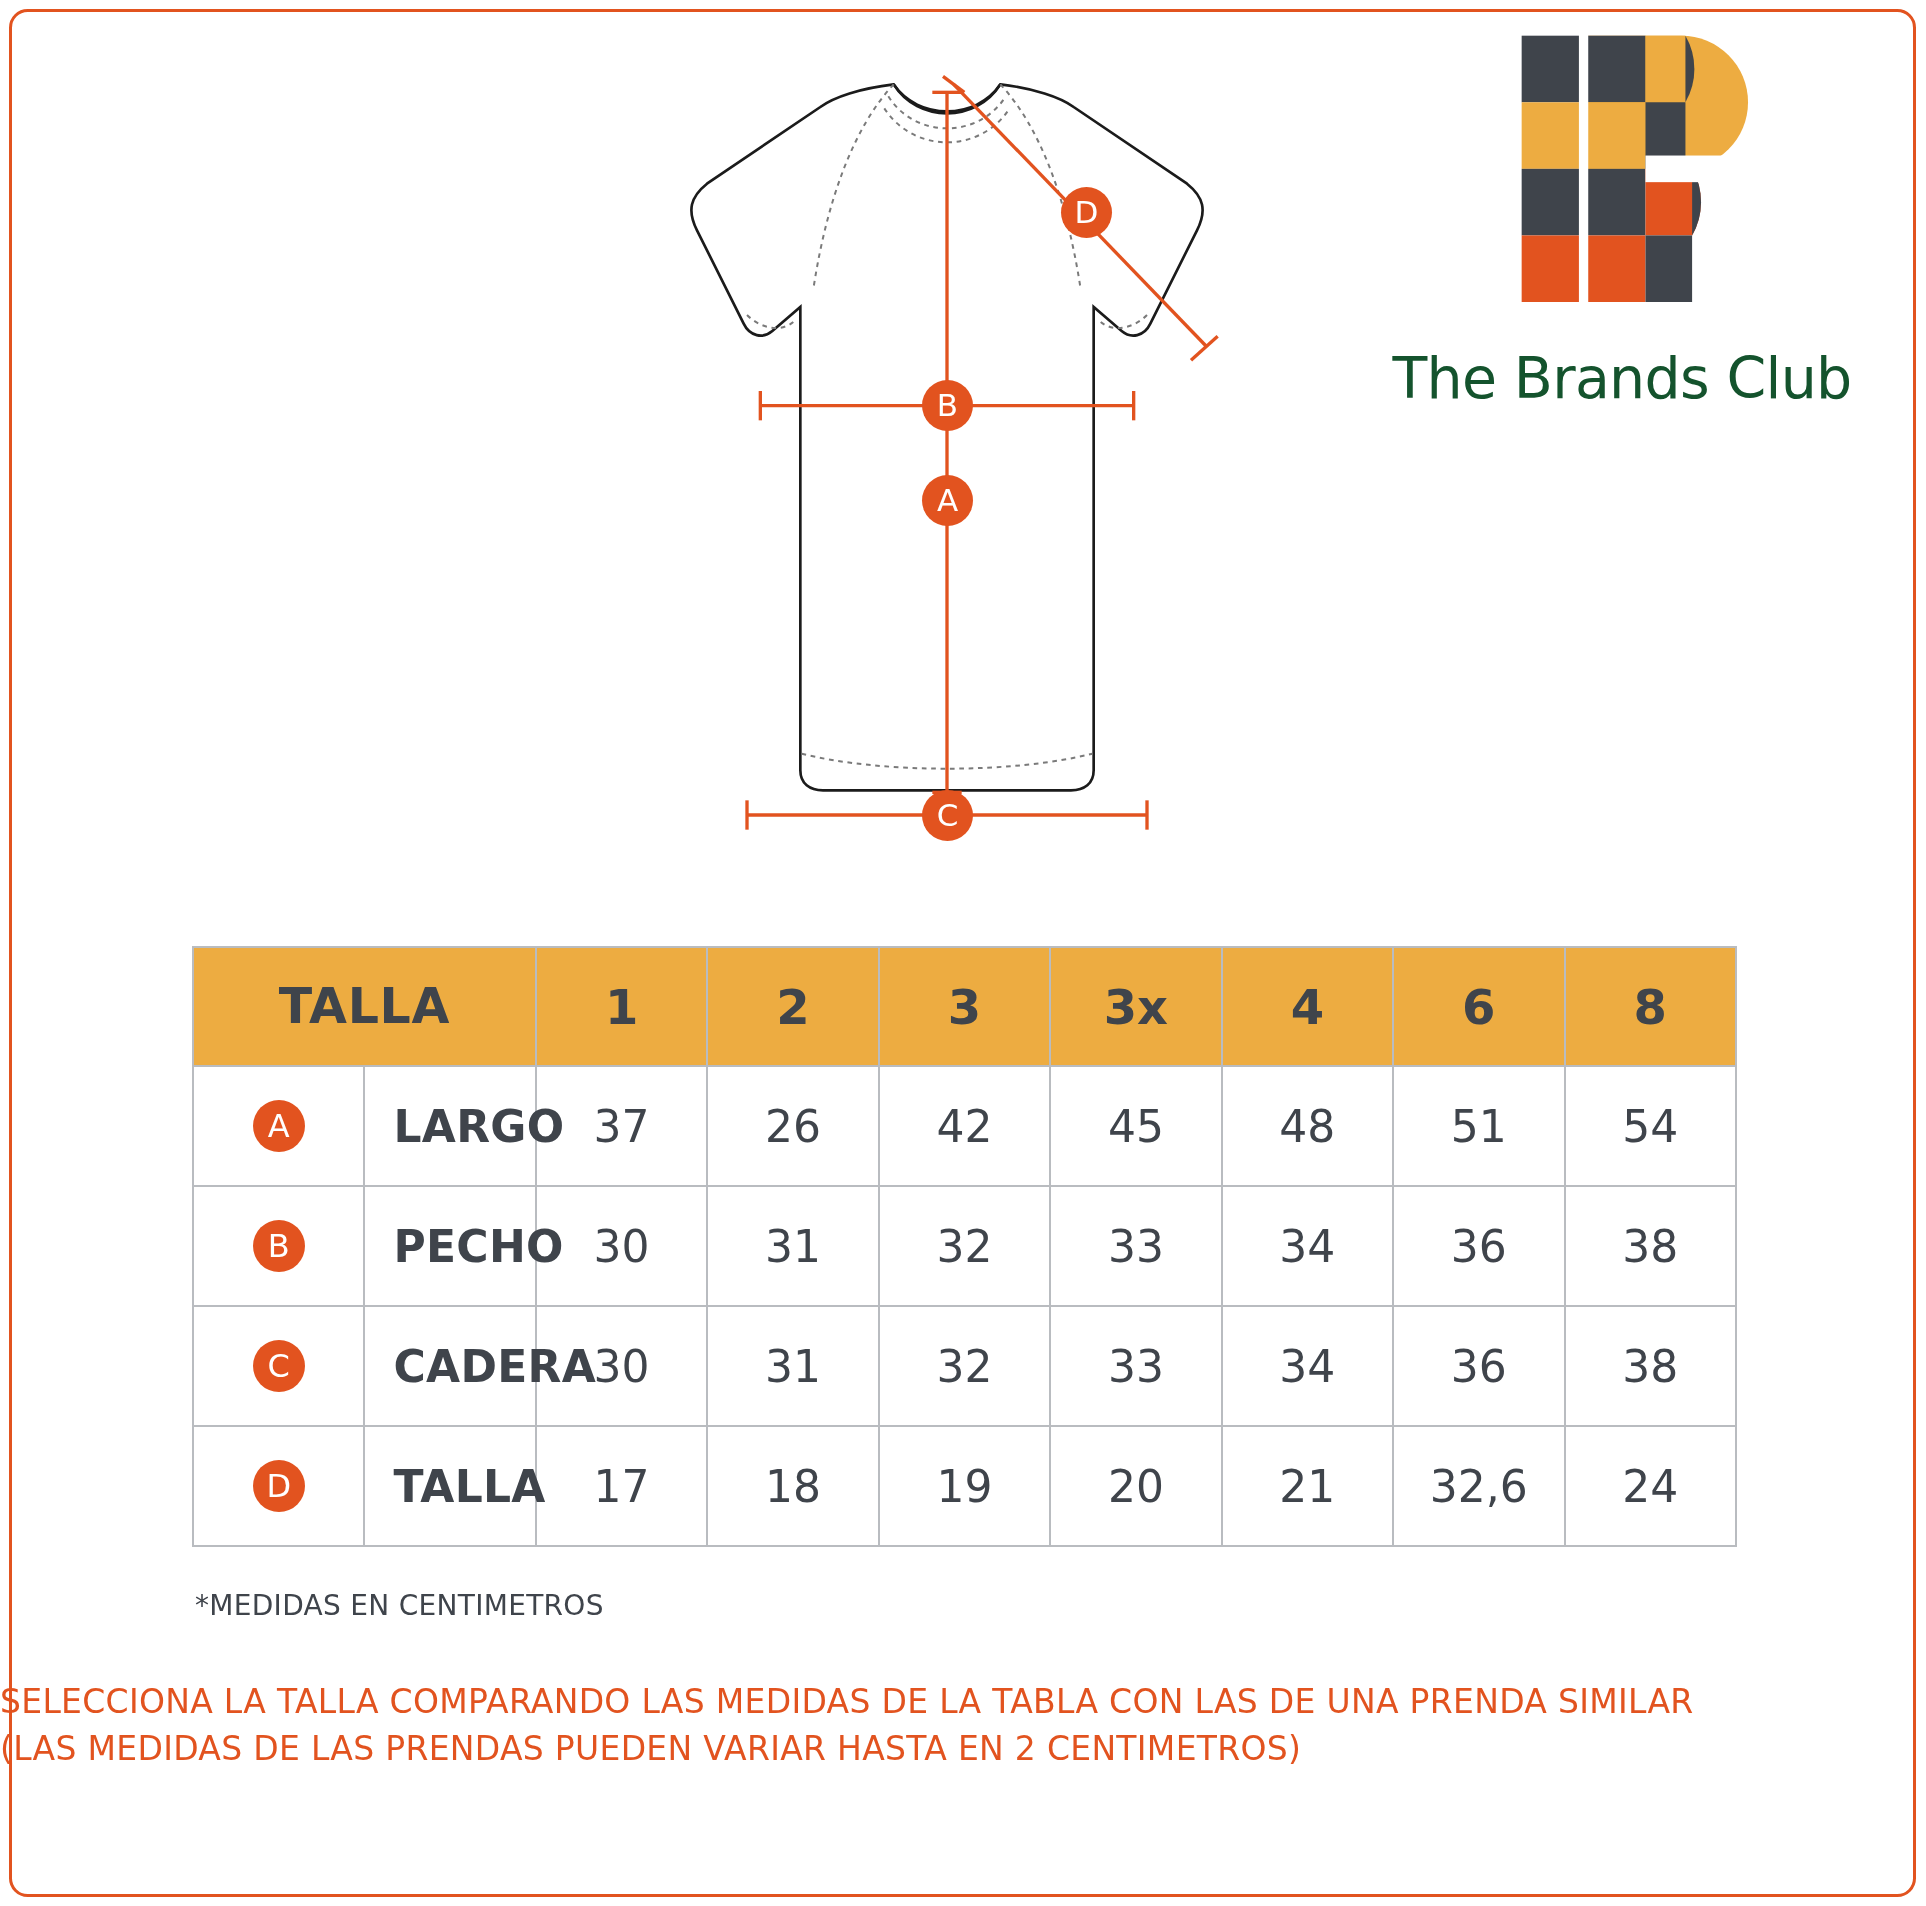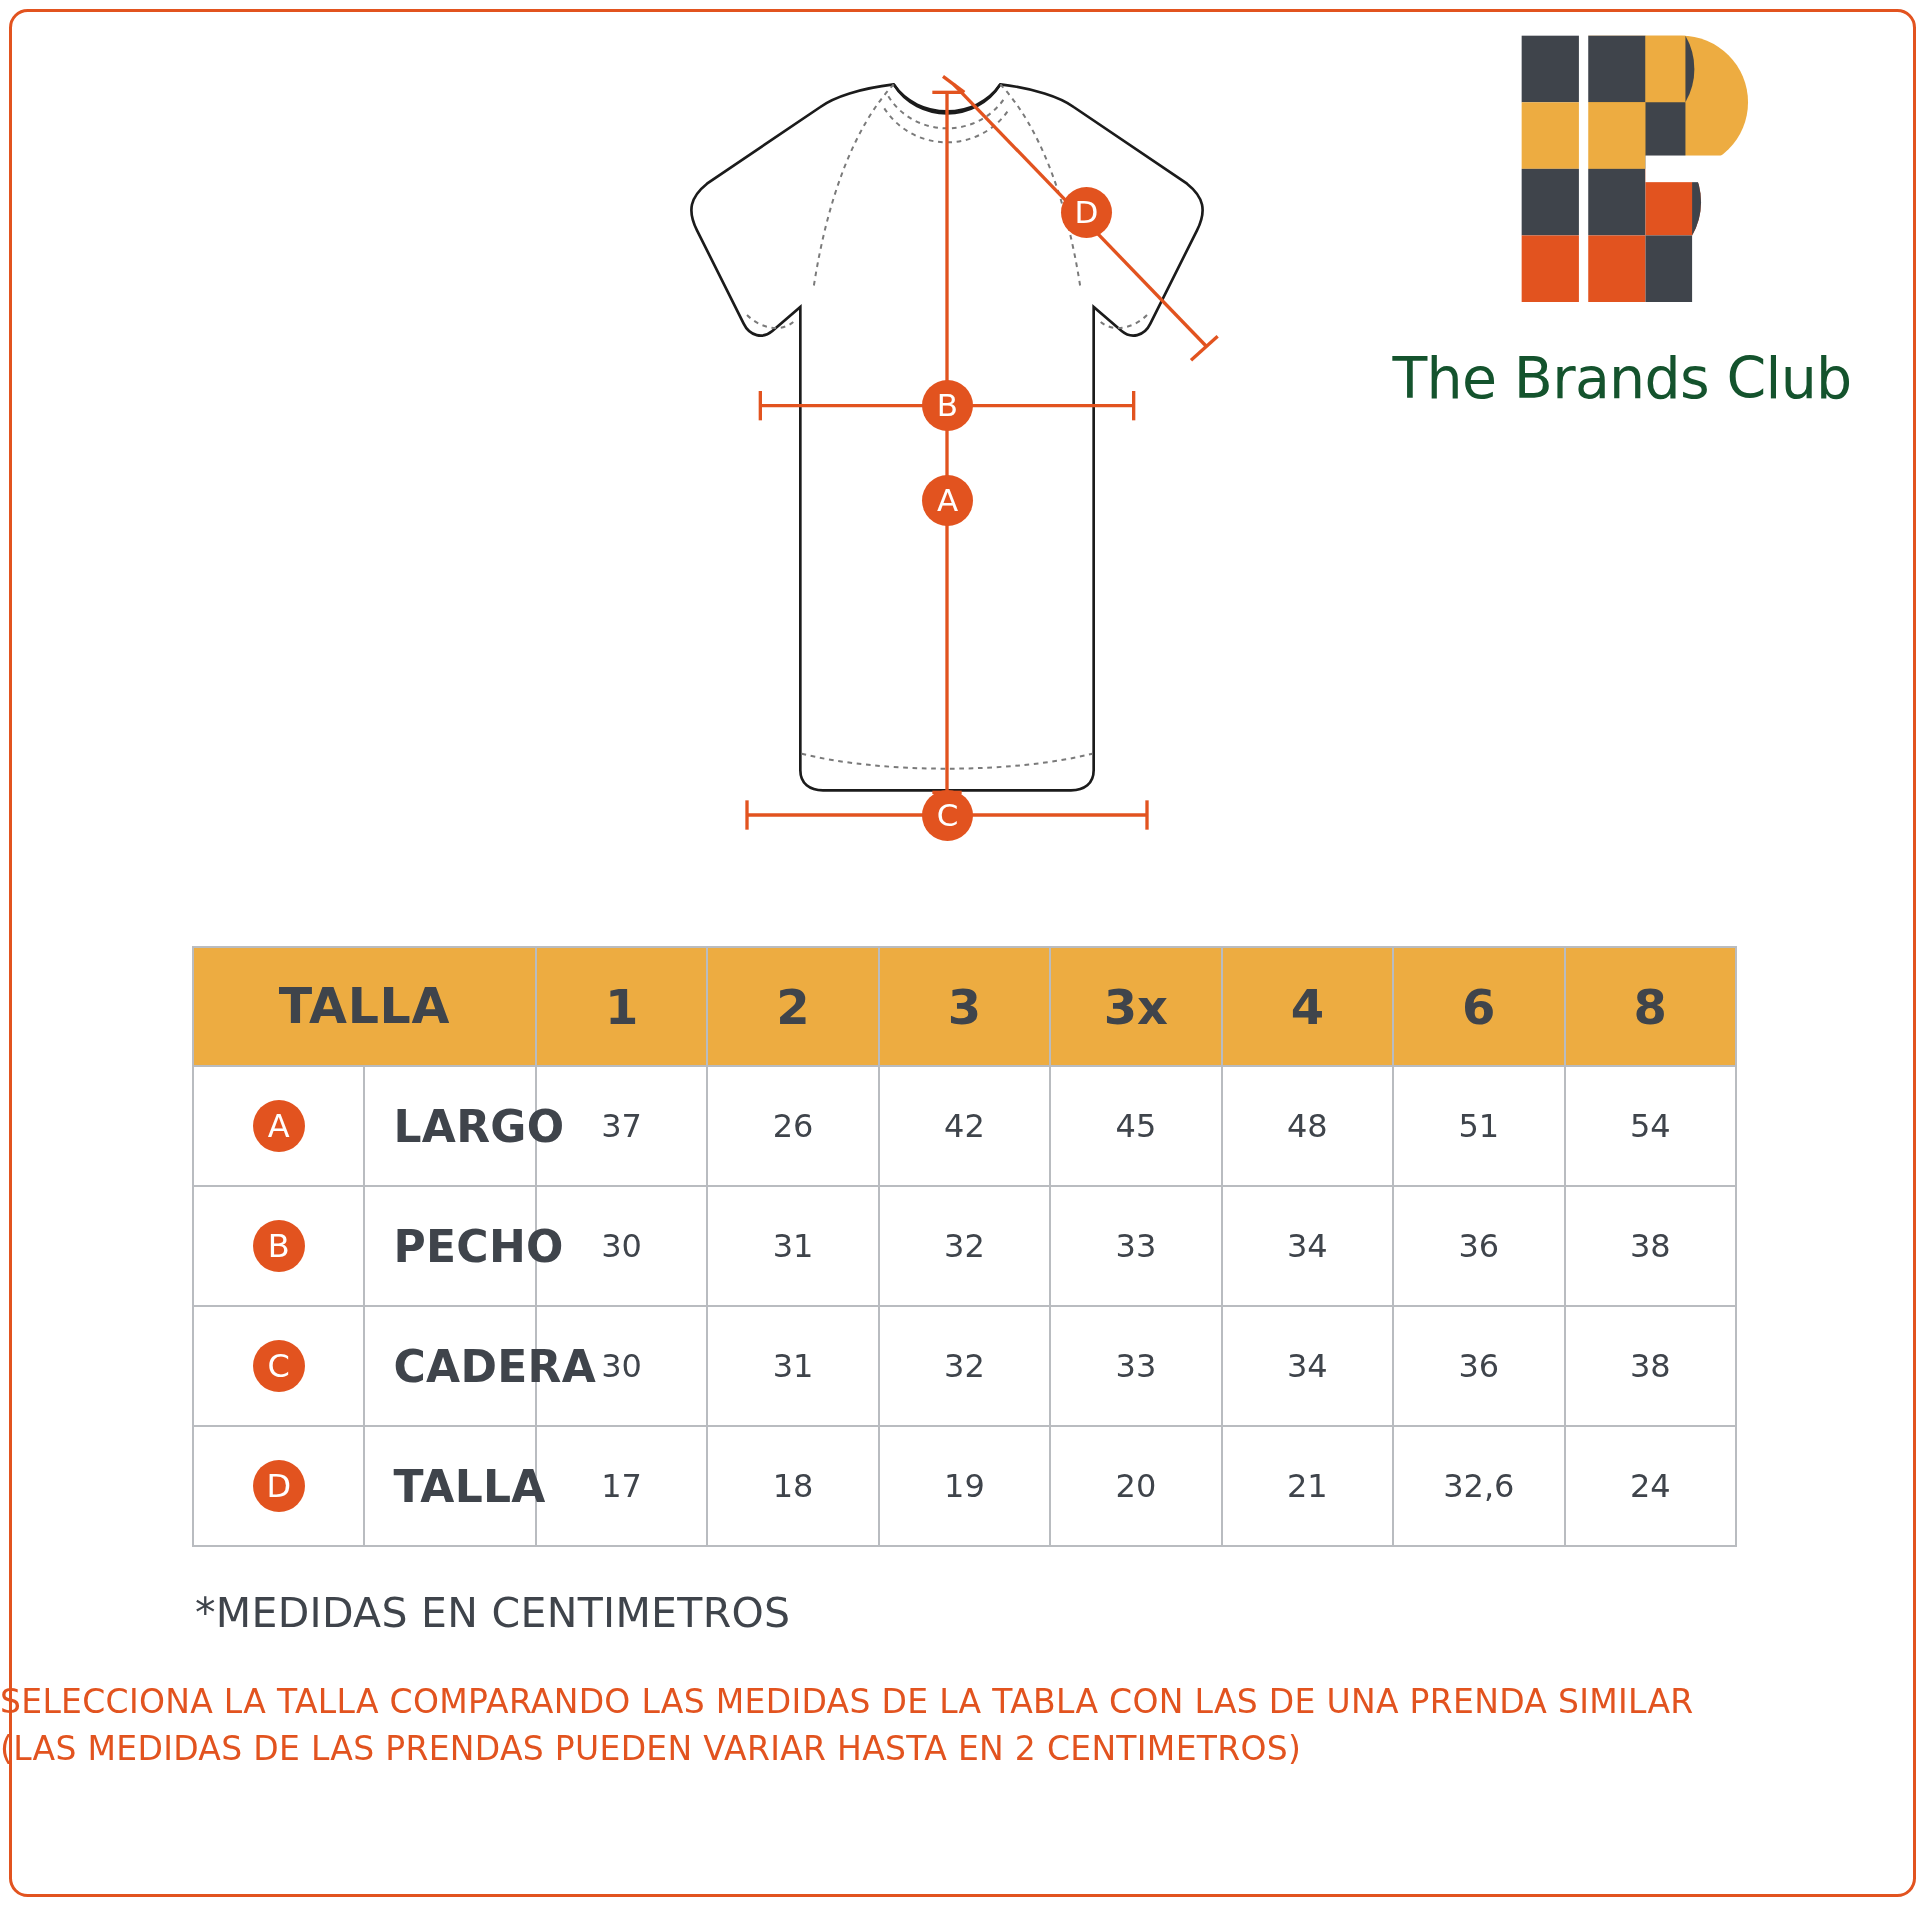--- a/index.html
+++ b/index.html
@@ -127,7 +127,7 @@
     color: #24282d;
   }
   td.val-cell {
-    font-size: 32px;
+    font-size: 44px;
     font-weight: 400;
     color: #3f444b;
   }

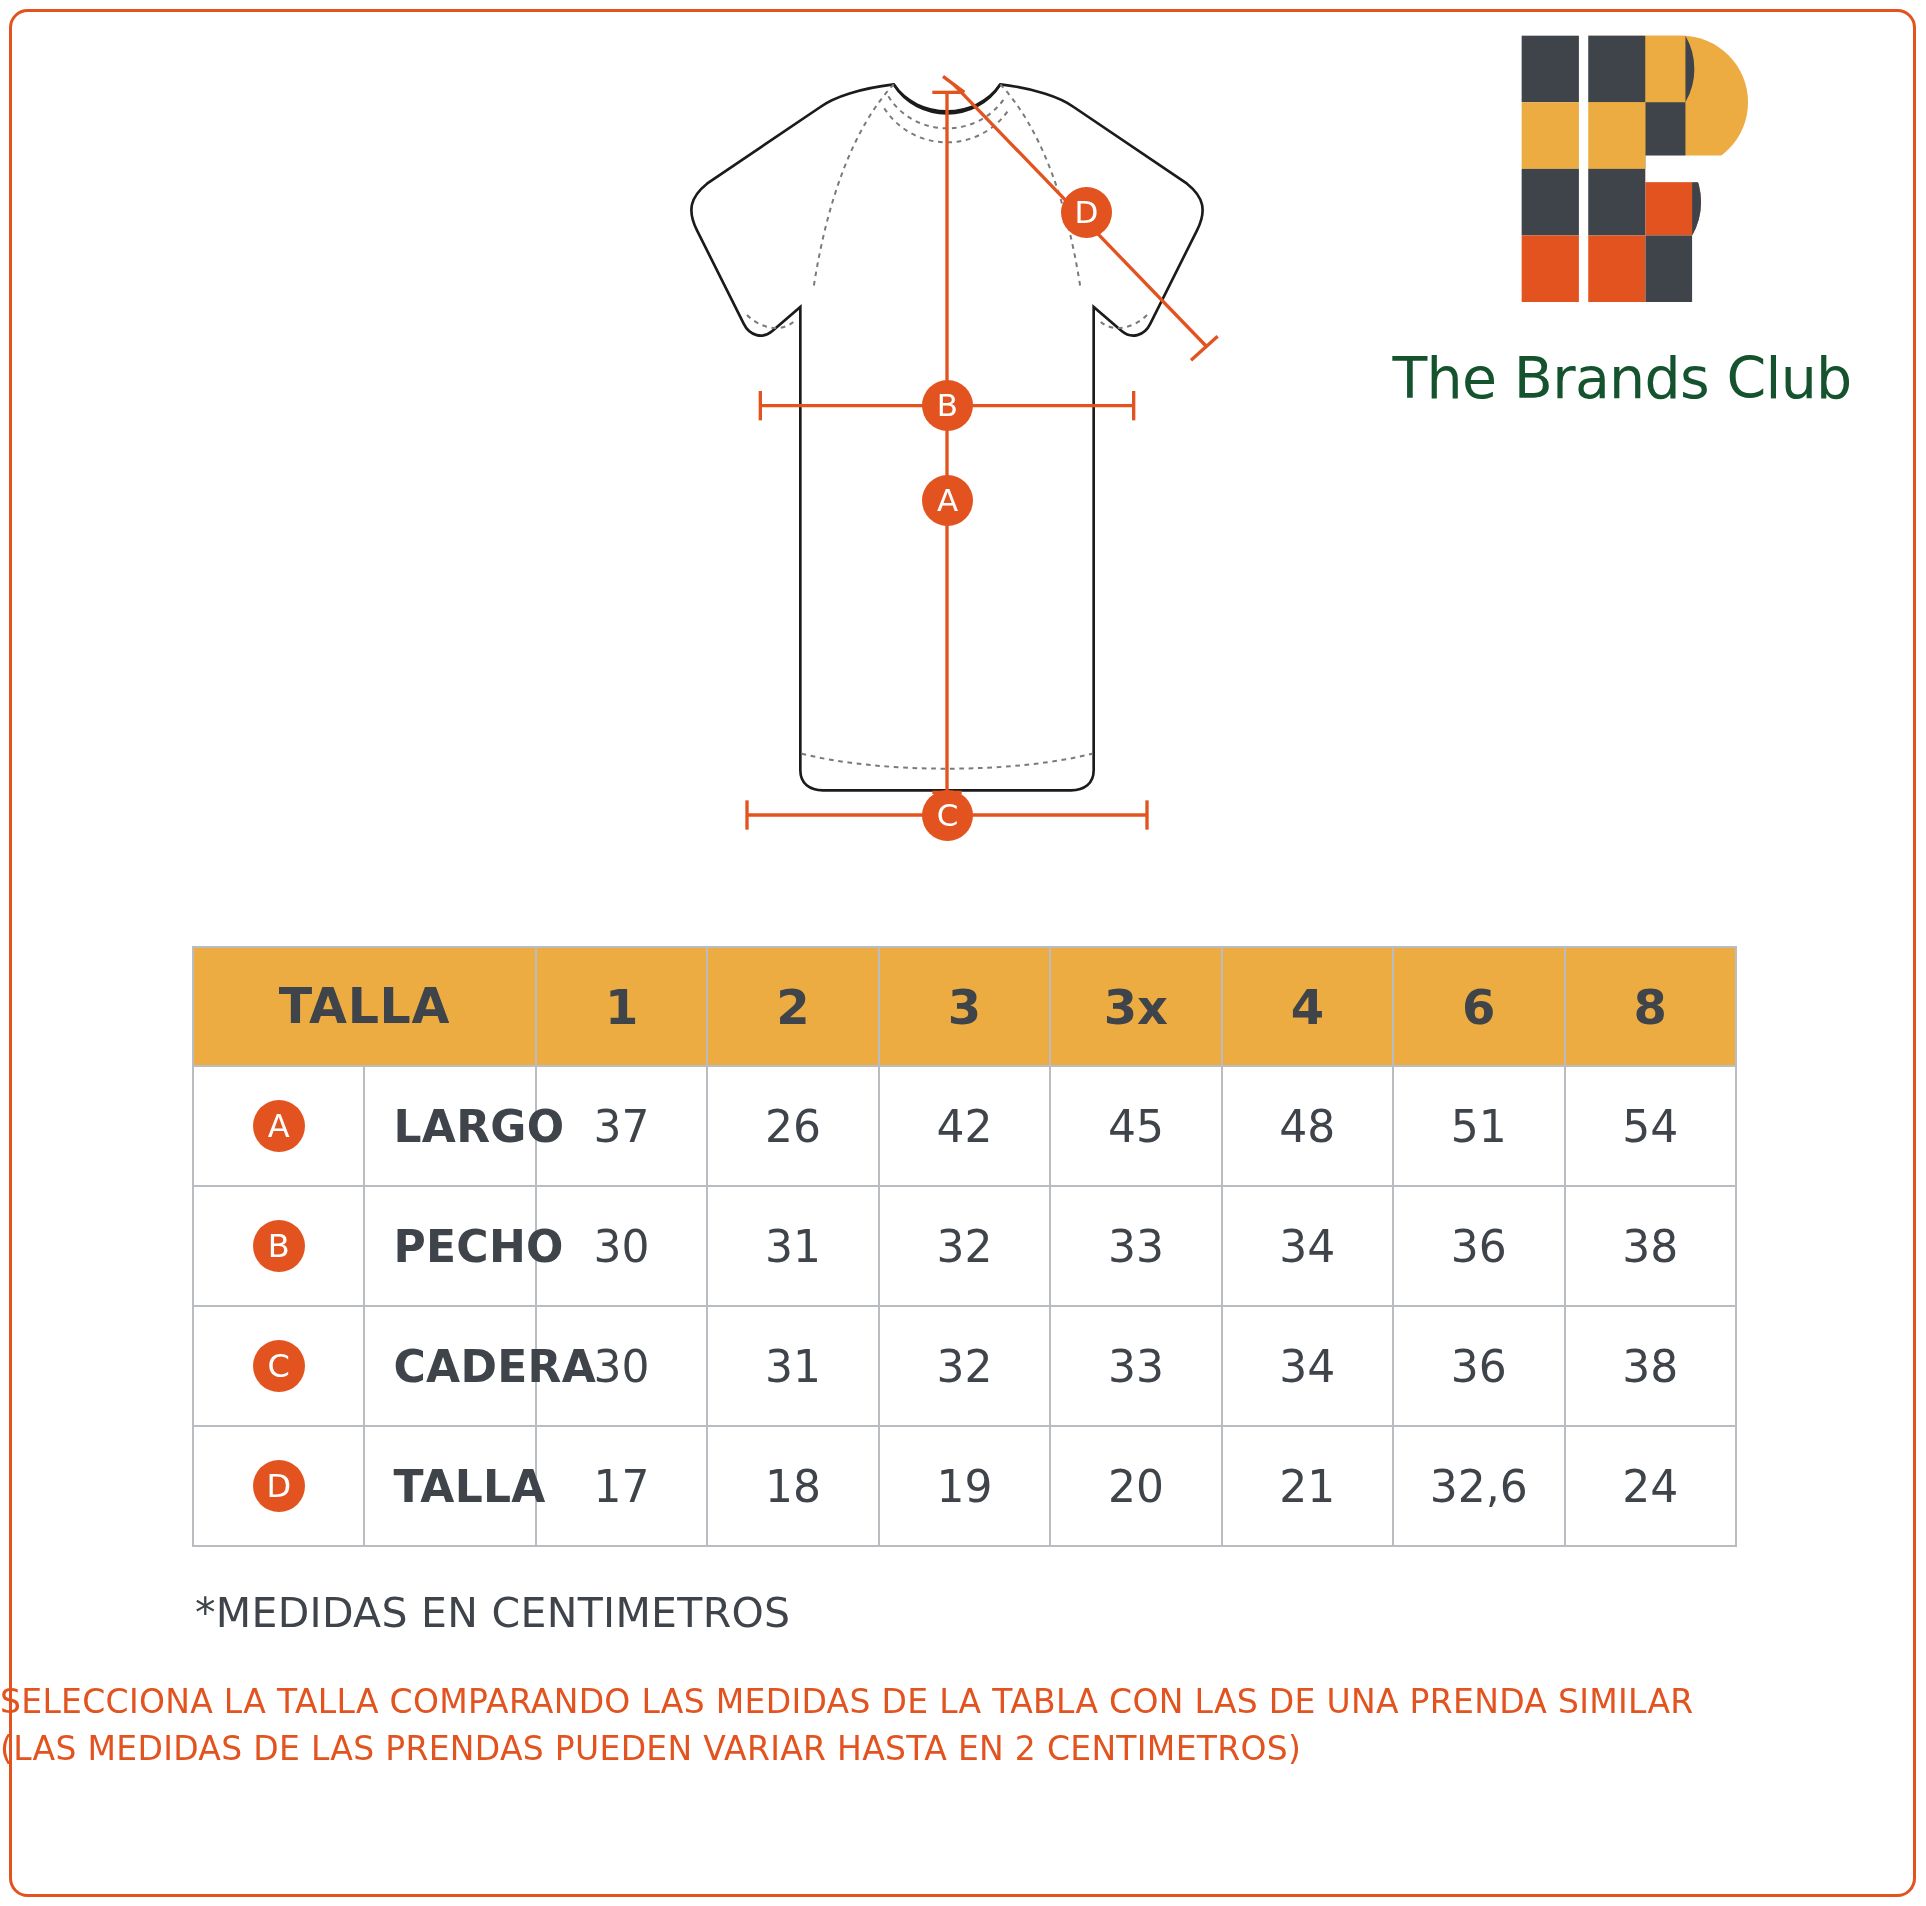--- a/index.html
+++ b/index.html
@@ -150,7 +150,7 @@
     left: 195px;
     top: 1589px;
     font-family: "DejaVu Sans", sans-serif;
-    font-size: 41px;
+    font-size: 28px;
     color: #3f444b;
     letter-spacing: 0.3px;
   }

